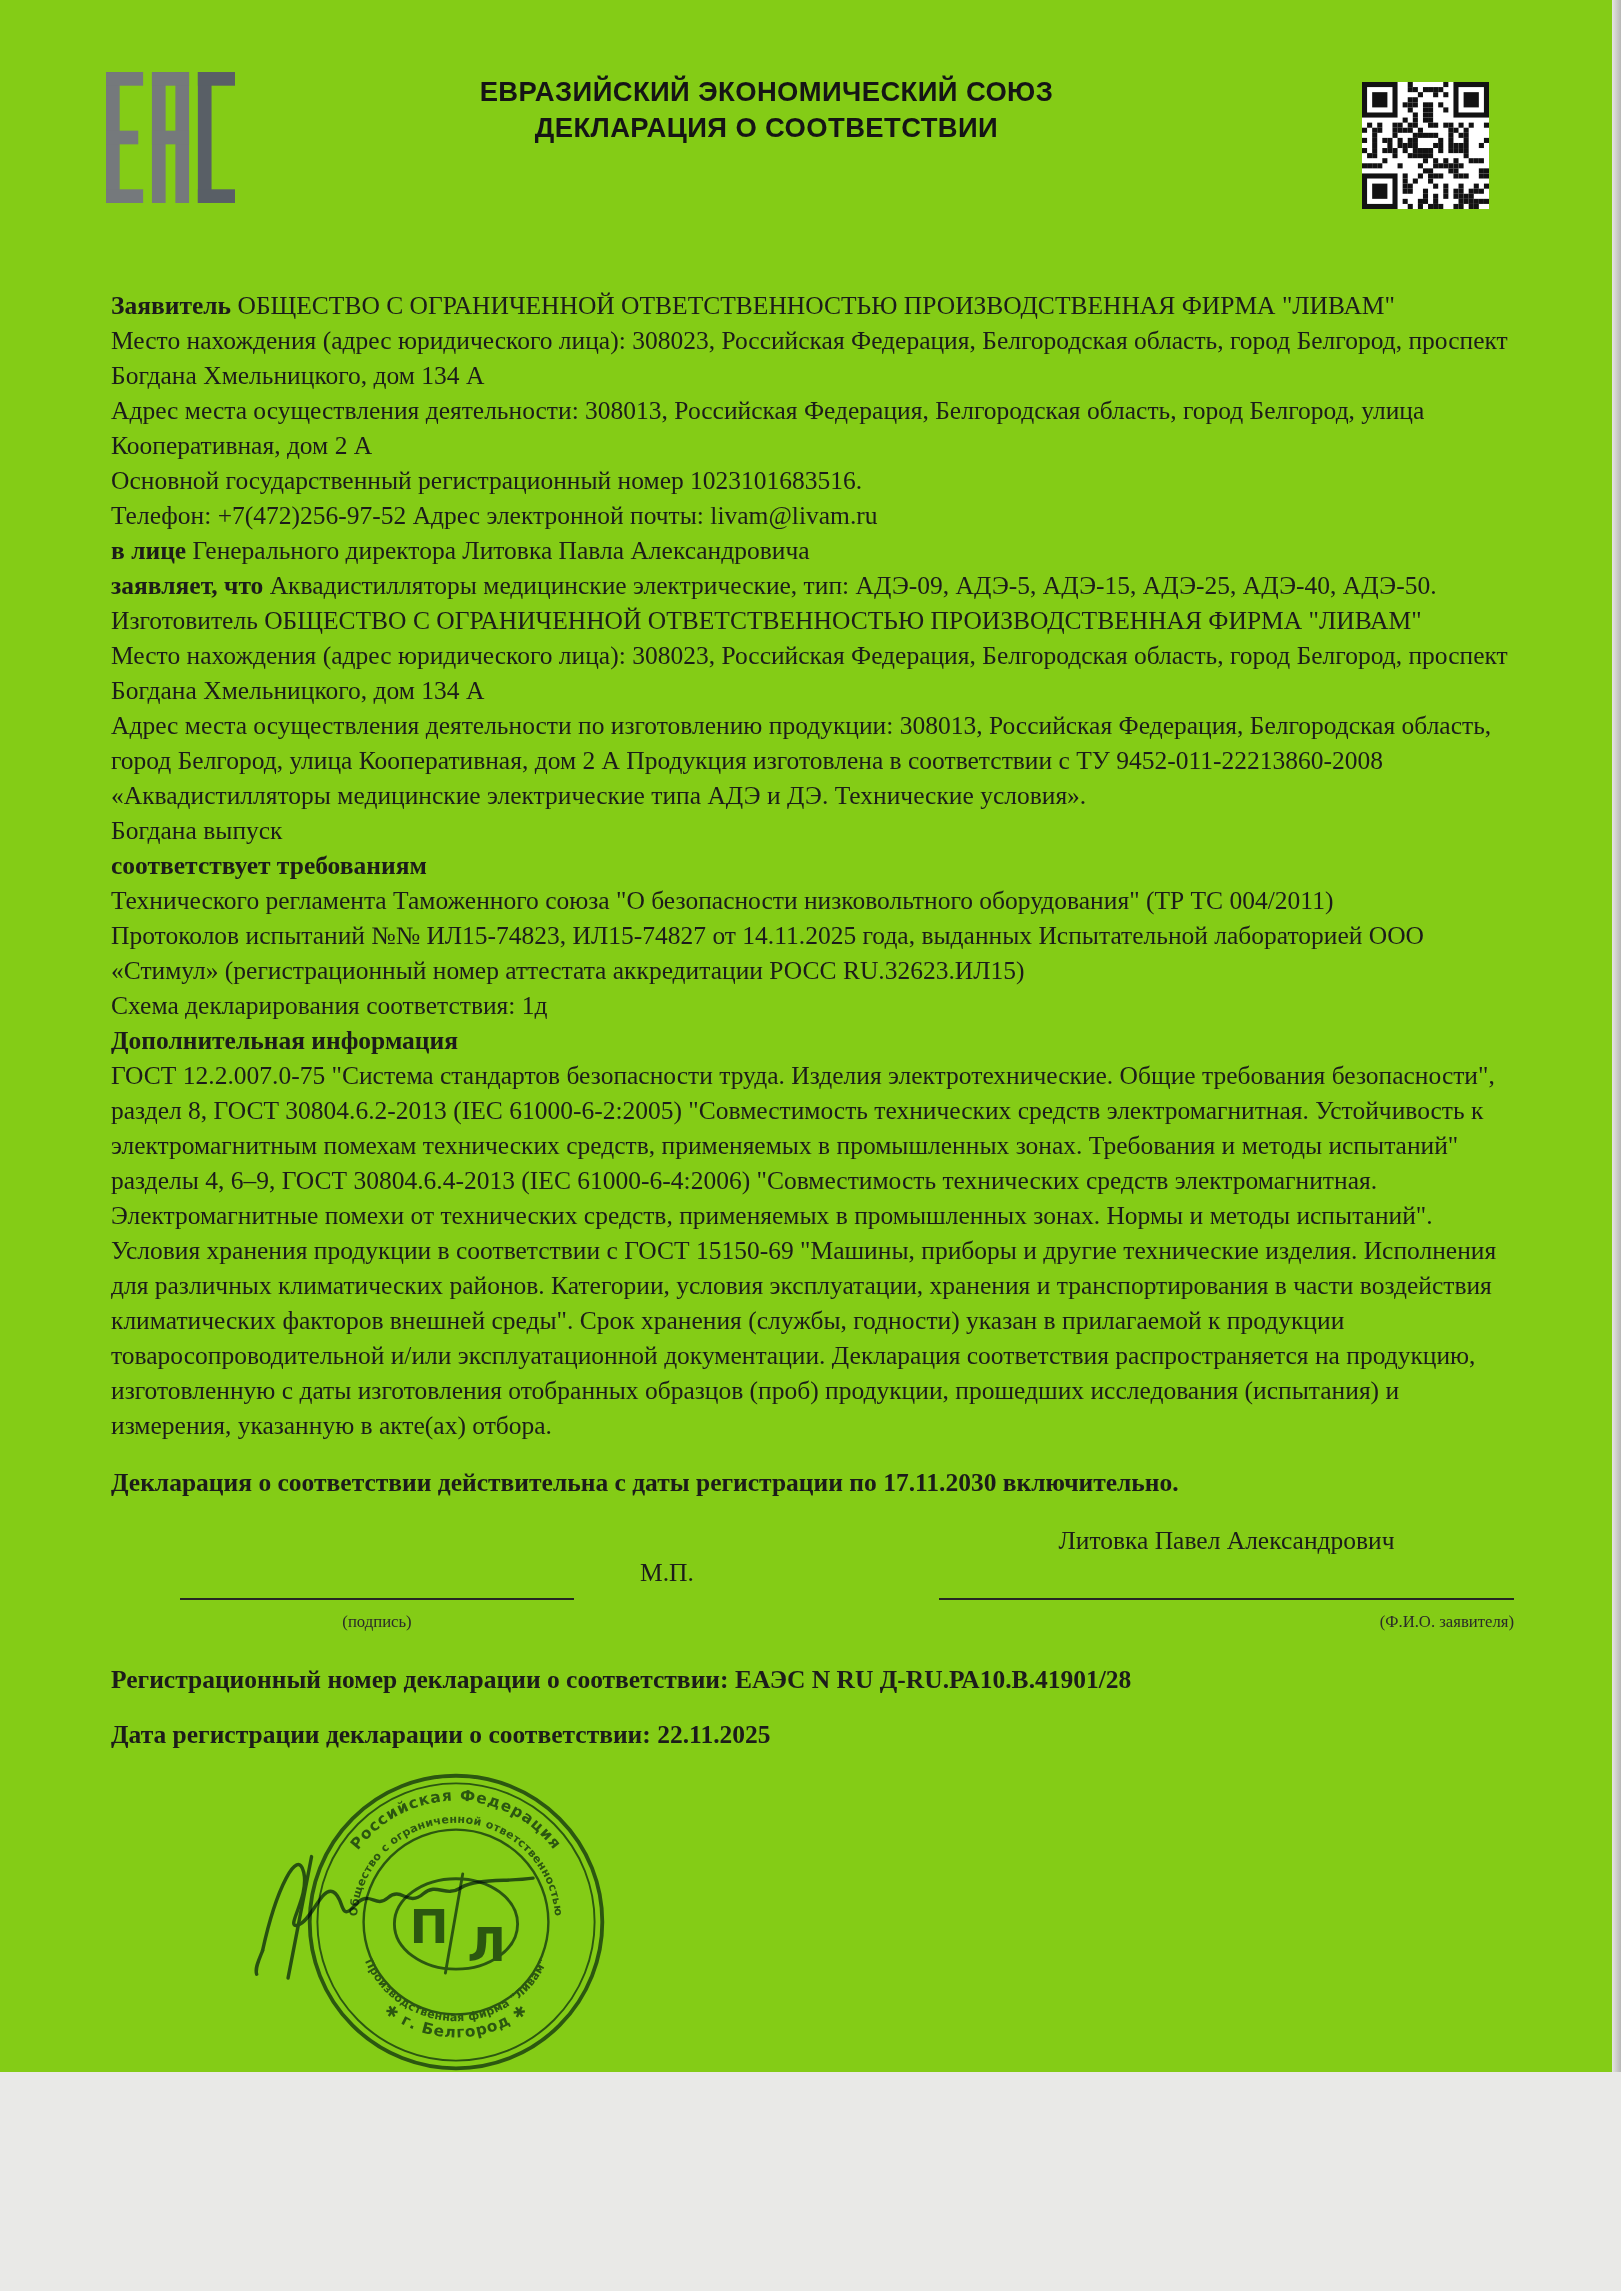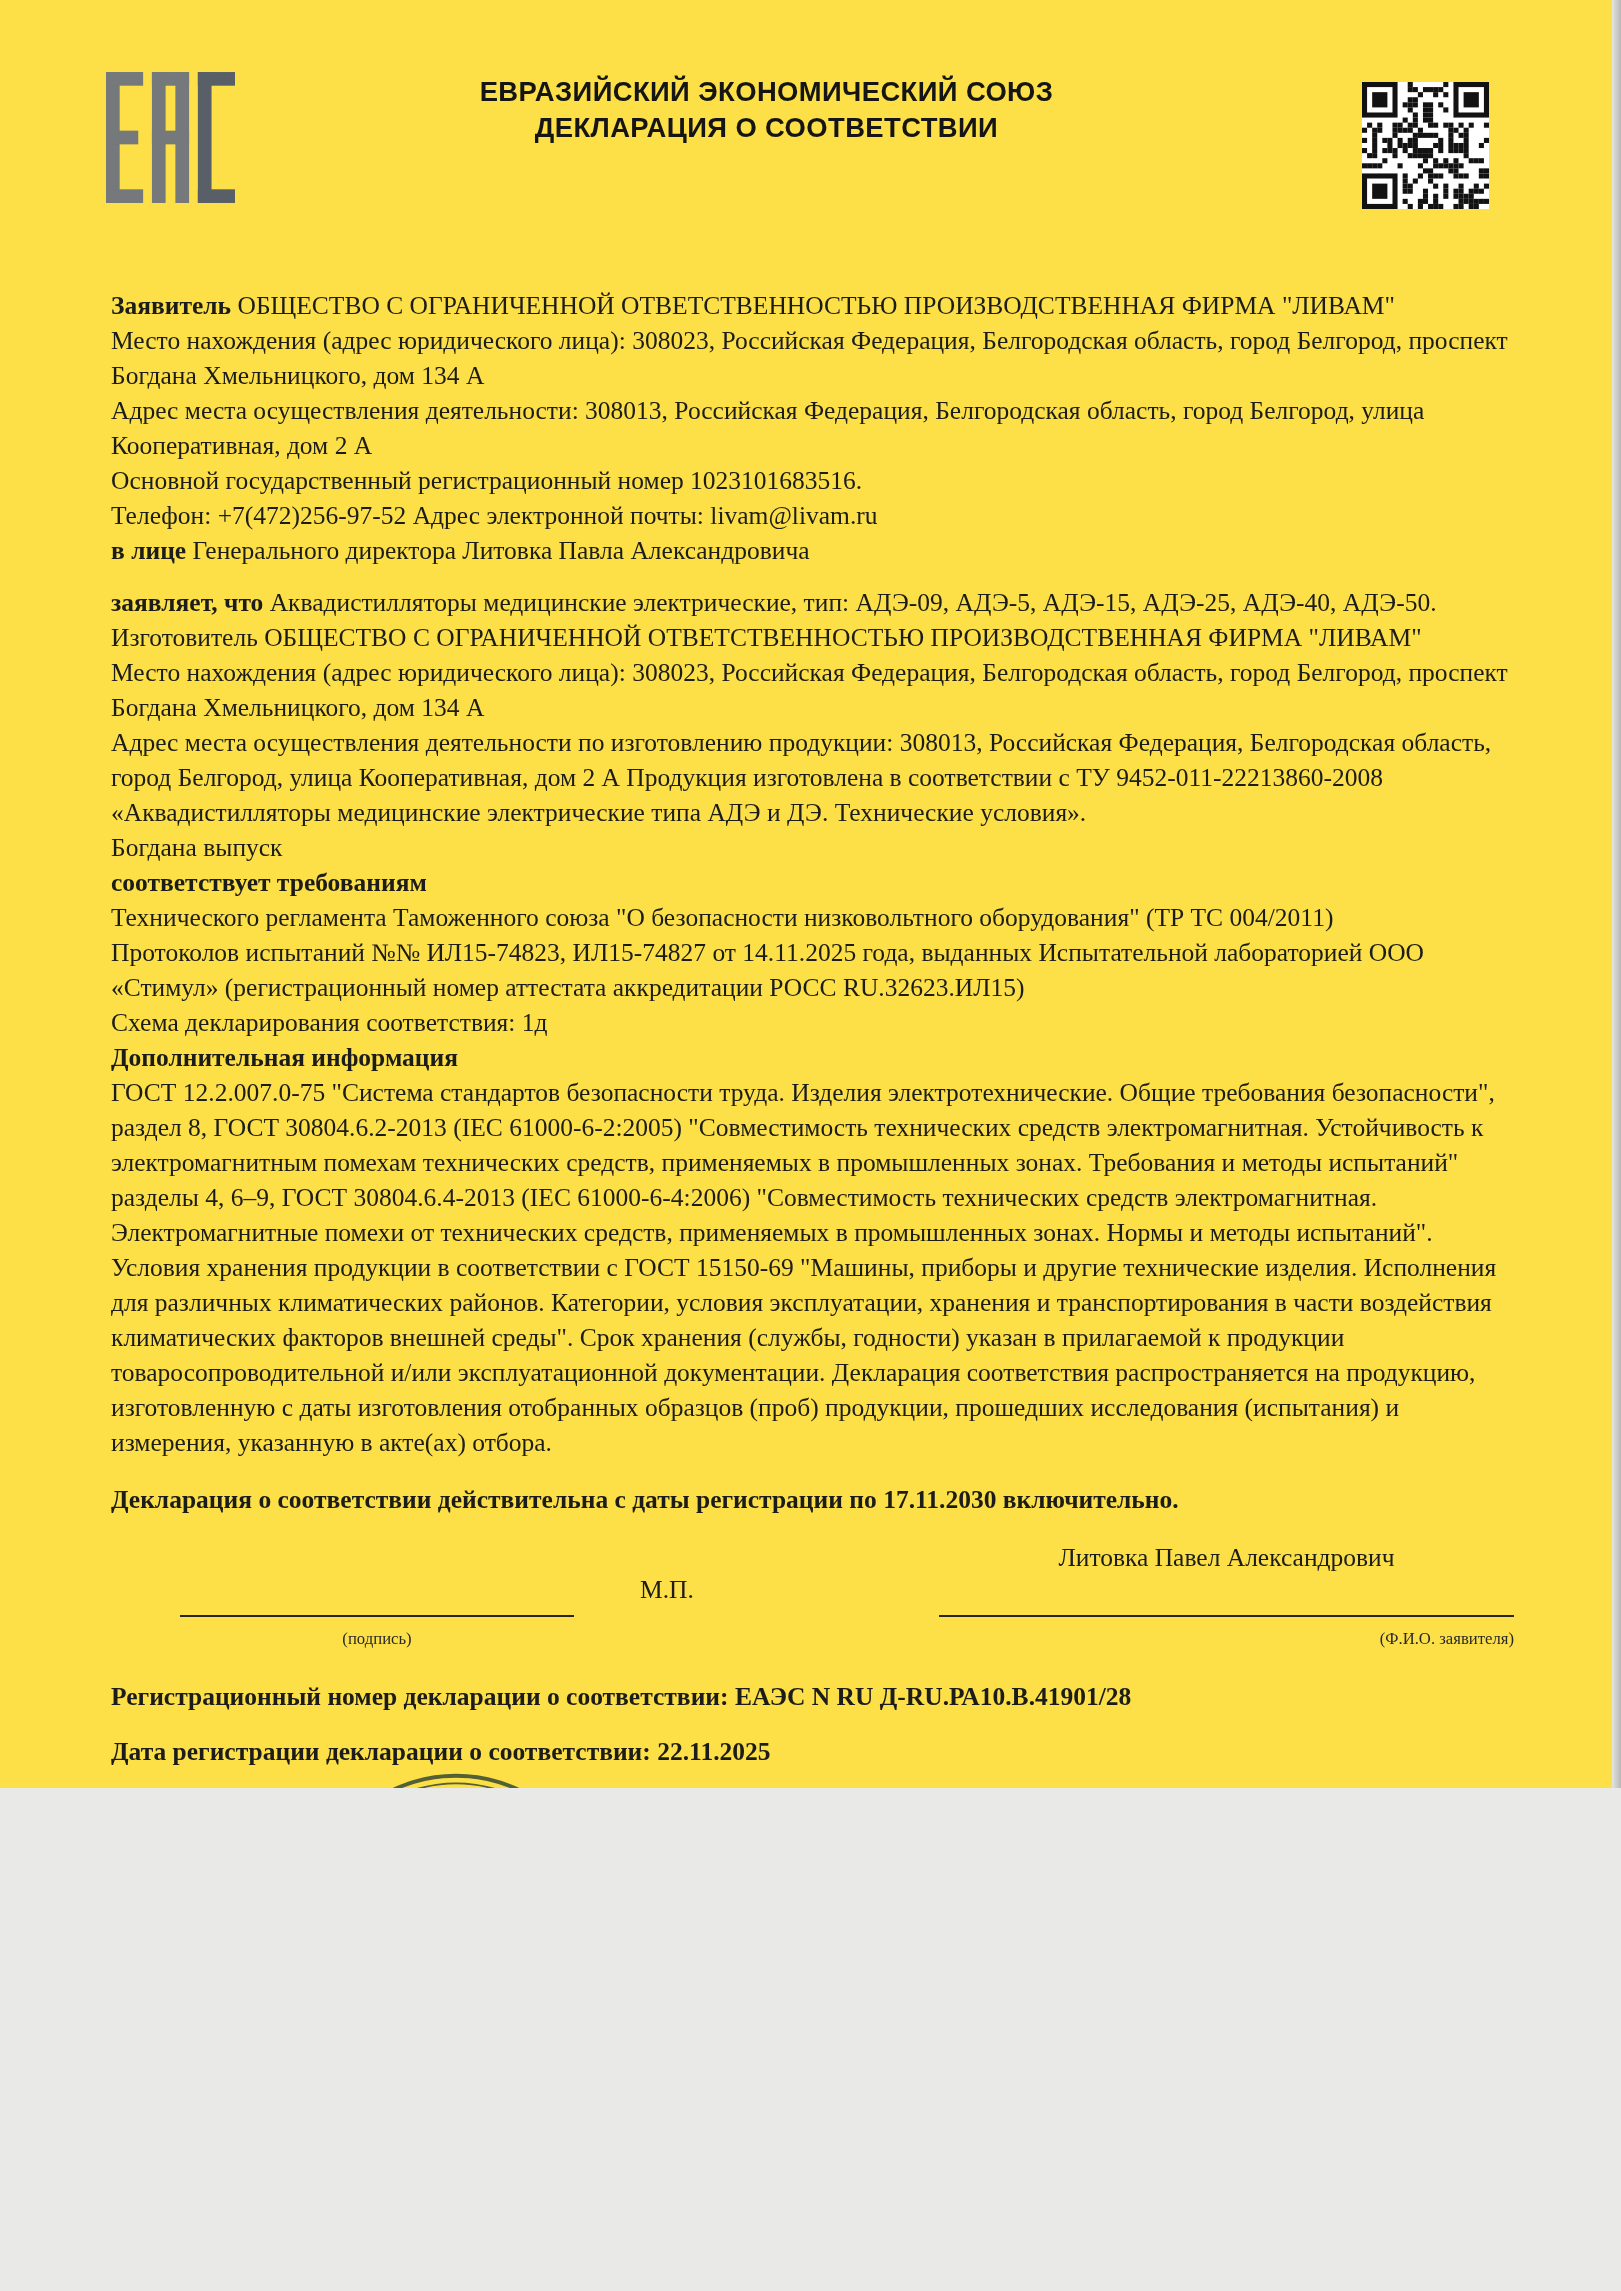--- a/index.html
+++ b/index.html
@@ -3,7 +3,7 @@
 <meta charset="utf-8">
 <style>
   html,body{margin:0;padding:0;background:#e9e9e7;}
-  .page{position:relative;width:1621px;height:1788px;background:#fde047;overflow:hidden;
+  .page{position:relative;width:1621px;height:2072px;background:#84cc16;overflow:hidden;
         font-family:"Liberation Serif",serif;color:#1c1c1a;text-decoration:underline;}
   .page::after{content:"";position:absolute;top:0;right:0;width:8.8px;height:100%;
         background:linear-gradient(to right,#e4e4e2,#b7b7b5);}

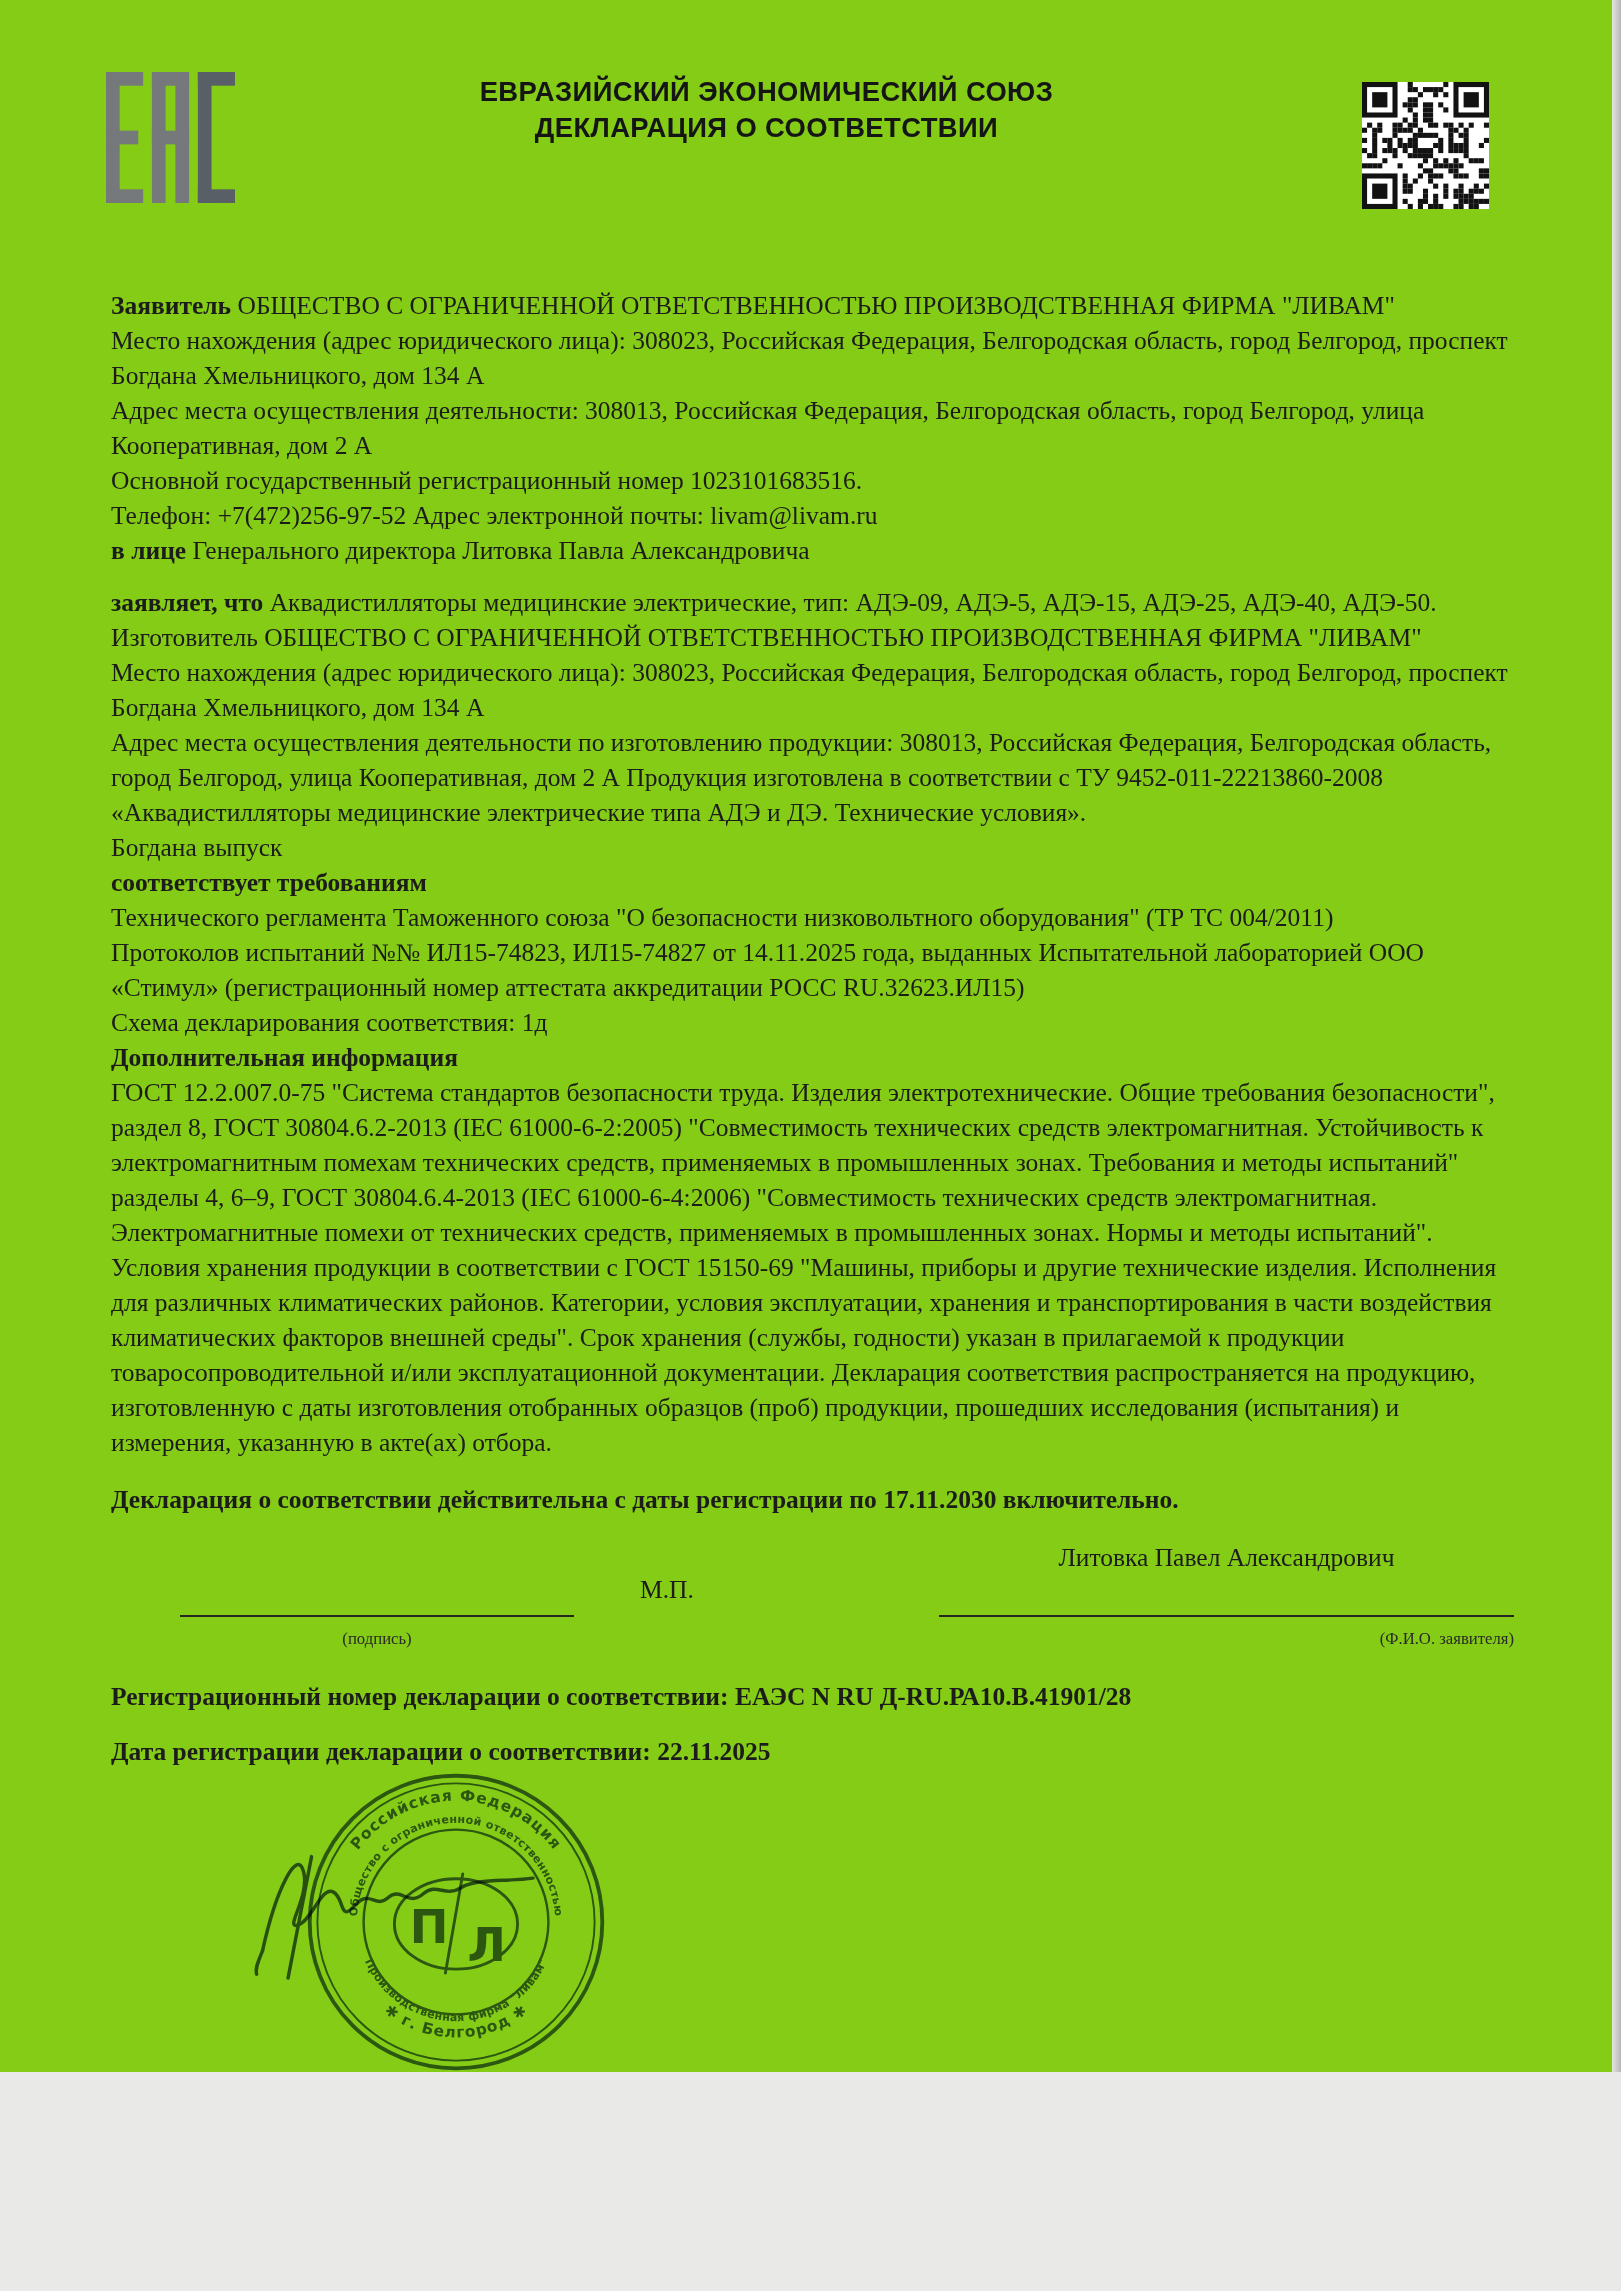--- a/index.html
+++ b/index.html
@@ -15,7 +15,7 @@
   .content{position:absolute;left:111px;top:288px;width:1404px;font-size:25.5px;line-height:35px;}
   .doc-p{margin:0;}
   .lead{font-weight:bold;}
-  .gap{margin-top:17px;}
+  .gap{margin-top:0;}
   .gap-sm{margin-top:7.8px;}
   .validity{font-weight:bold;margin-top:21.6px;}
   .sig-area{position:relative;height:131px;}

